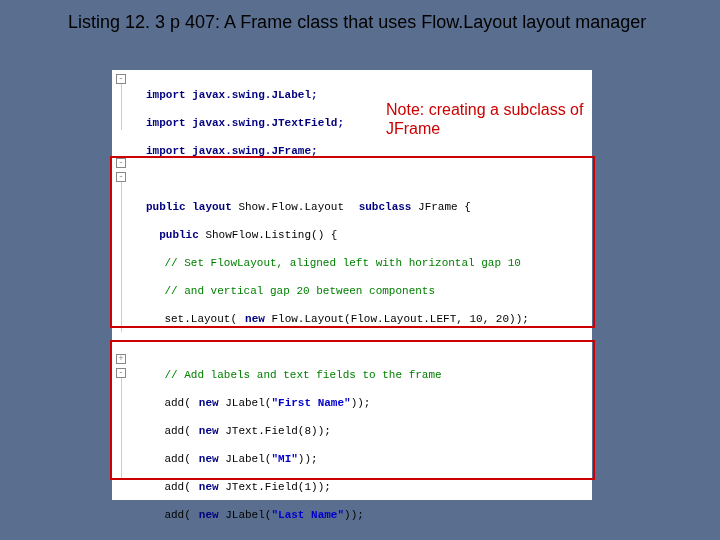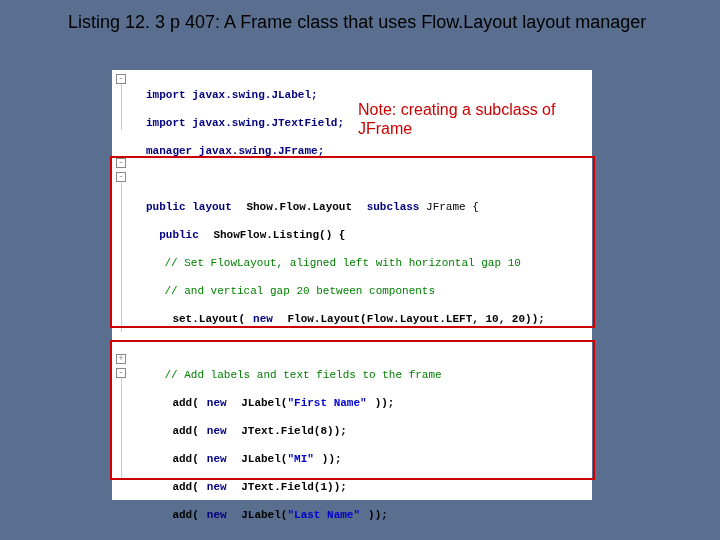--- a/index.html
+++ b/index.html
@@ -76,7 +76,7 @@
   .note {
     position: absolute;
     top: 100px;
-    left: 358px;
+    left: 386px;
     font-family: "Trebuchet MS", Arial, sans-serif;
     font-size: 16px;
     color: #cc0000;

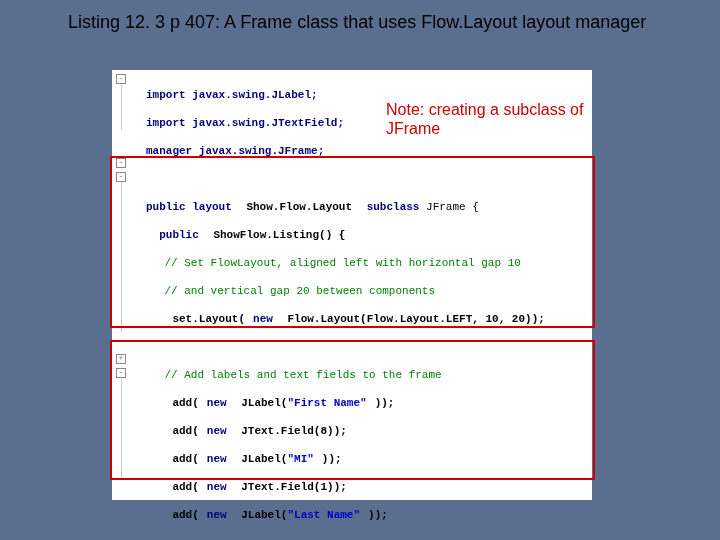--- a/index.html
+++ b/index.html
@@ -123,7 +123,7 @@
     <div class="code">
 <div><span class="kw">import javax.swing.JLabel;</span></div>
 <div><span class="kw">import javax.swing.JTextField;</span></div>
-<div><span class="kw">manager javax.swing.JFrame;</span></div>
+<div><span class="kw">import javax.swing.JFrame;</span></div>
 <div>&nbsp;</div>
 <div><span class="kw">public layout </span><span class="bold">Show.Flow.Layout </span><span class="kw">subclass </span><span>JFrame {</span></div>
 <div><span class="kw">  public </span><span class="bold">ShowFlow.Listing() {</span></div>

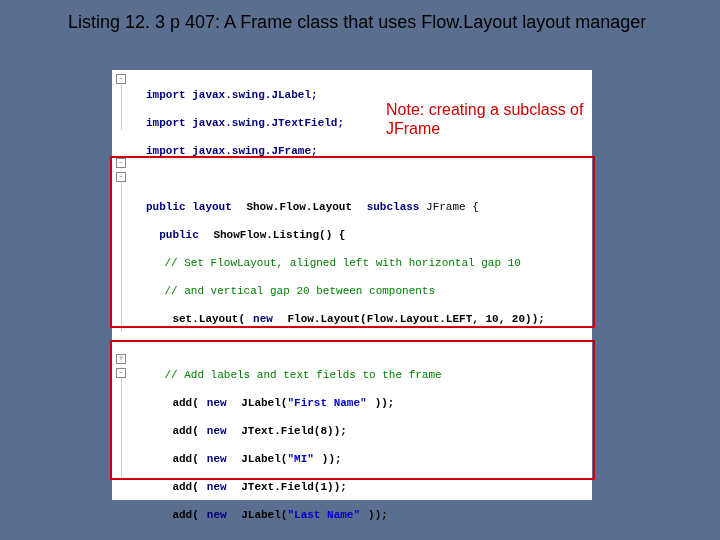--- a/index.html
+++ b/index.html
@@ -72,7 +72,7 @@
   .kw { font-weight: bold; color: #000080; margin-left: 8px; }
   .cm { color: #008000; }
   .st { color: #0000cc; font-weight: bold; }
-  .bold { font-weight: bold; margin-left: 8px; }
+  .bold { font-weight: normal; }
   .note {
     position: absolute;
     top: 100px;

